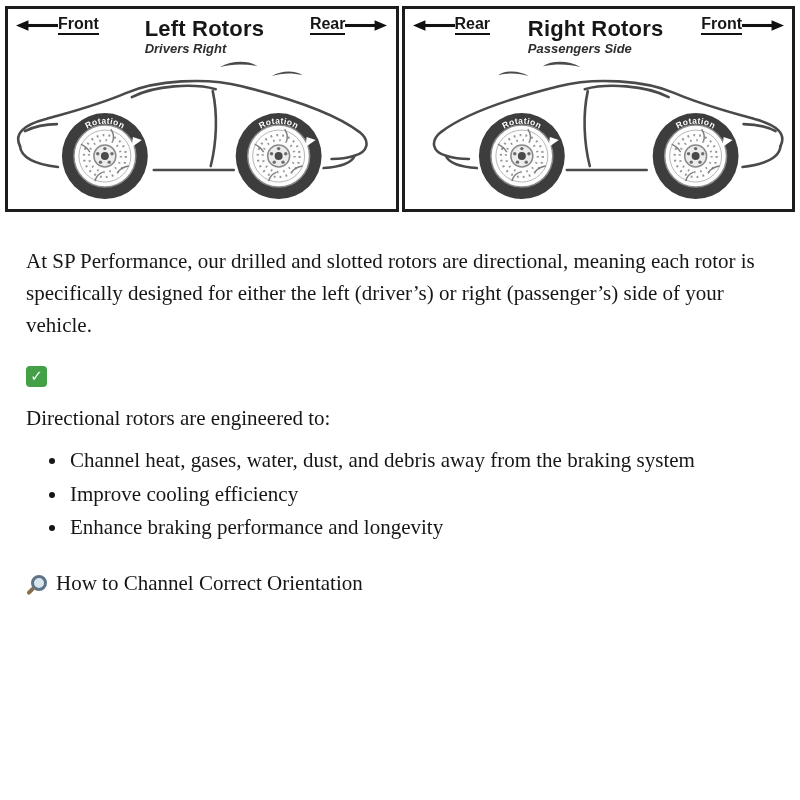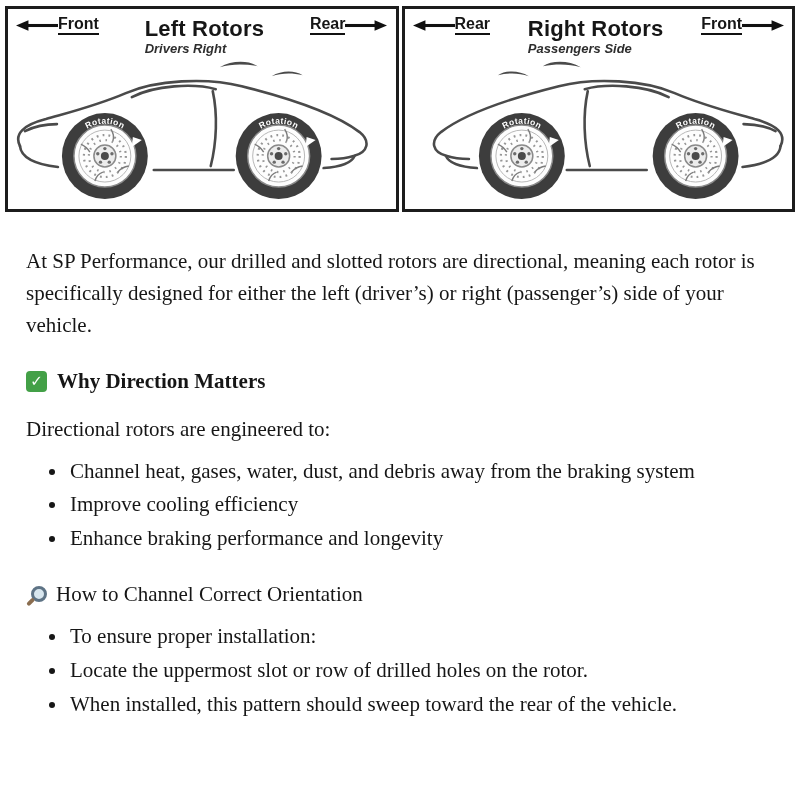--- a/index.html
+++ b/index.html
@@ -173,7 +173,6 @@
 
   <div class="h-row h-bold">
     <span class="check-icon">✓</span>
-    <span>Why Direction Matters</span>
   </div>
 
   <p class="lead">Directional rotors are engineered to:</p>

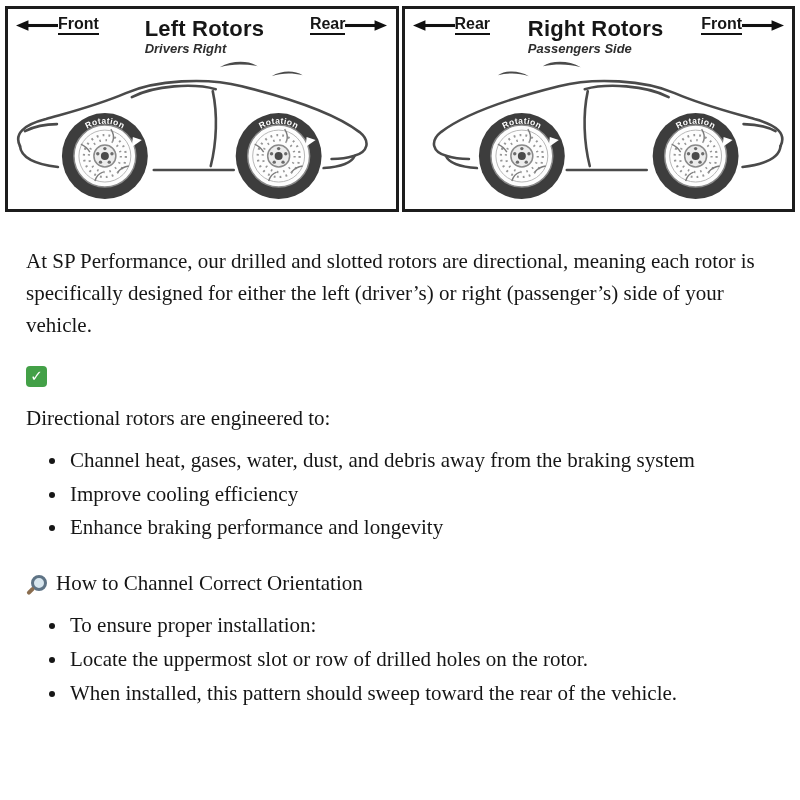--- a/index.html
+++ b/index.html
@@ -188,11 +188,6 @@
     <span>How to Channel Correct Orientation</span>
   </div>
 
-  <ul>
-    <li>To ensure proper installation:</li>
-    <li>Locate the uppermost slot or row of drilled holes on the rotor.</li>
-    <li>When installed, this pattern should sweep toward the rear of the vehicle.</li>
-  </ul>
 
 </div>
 

